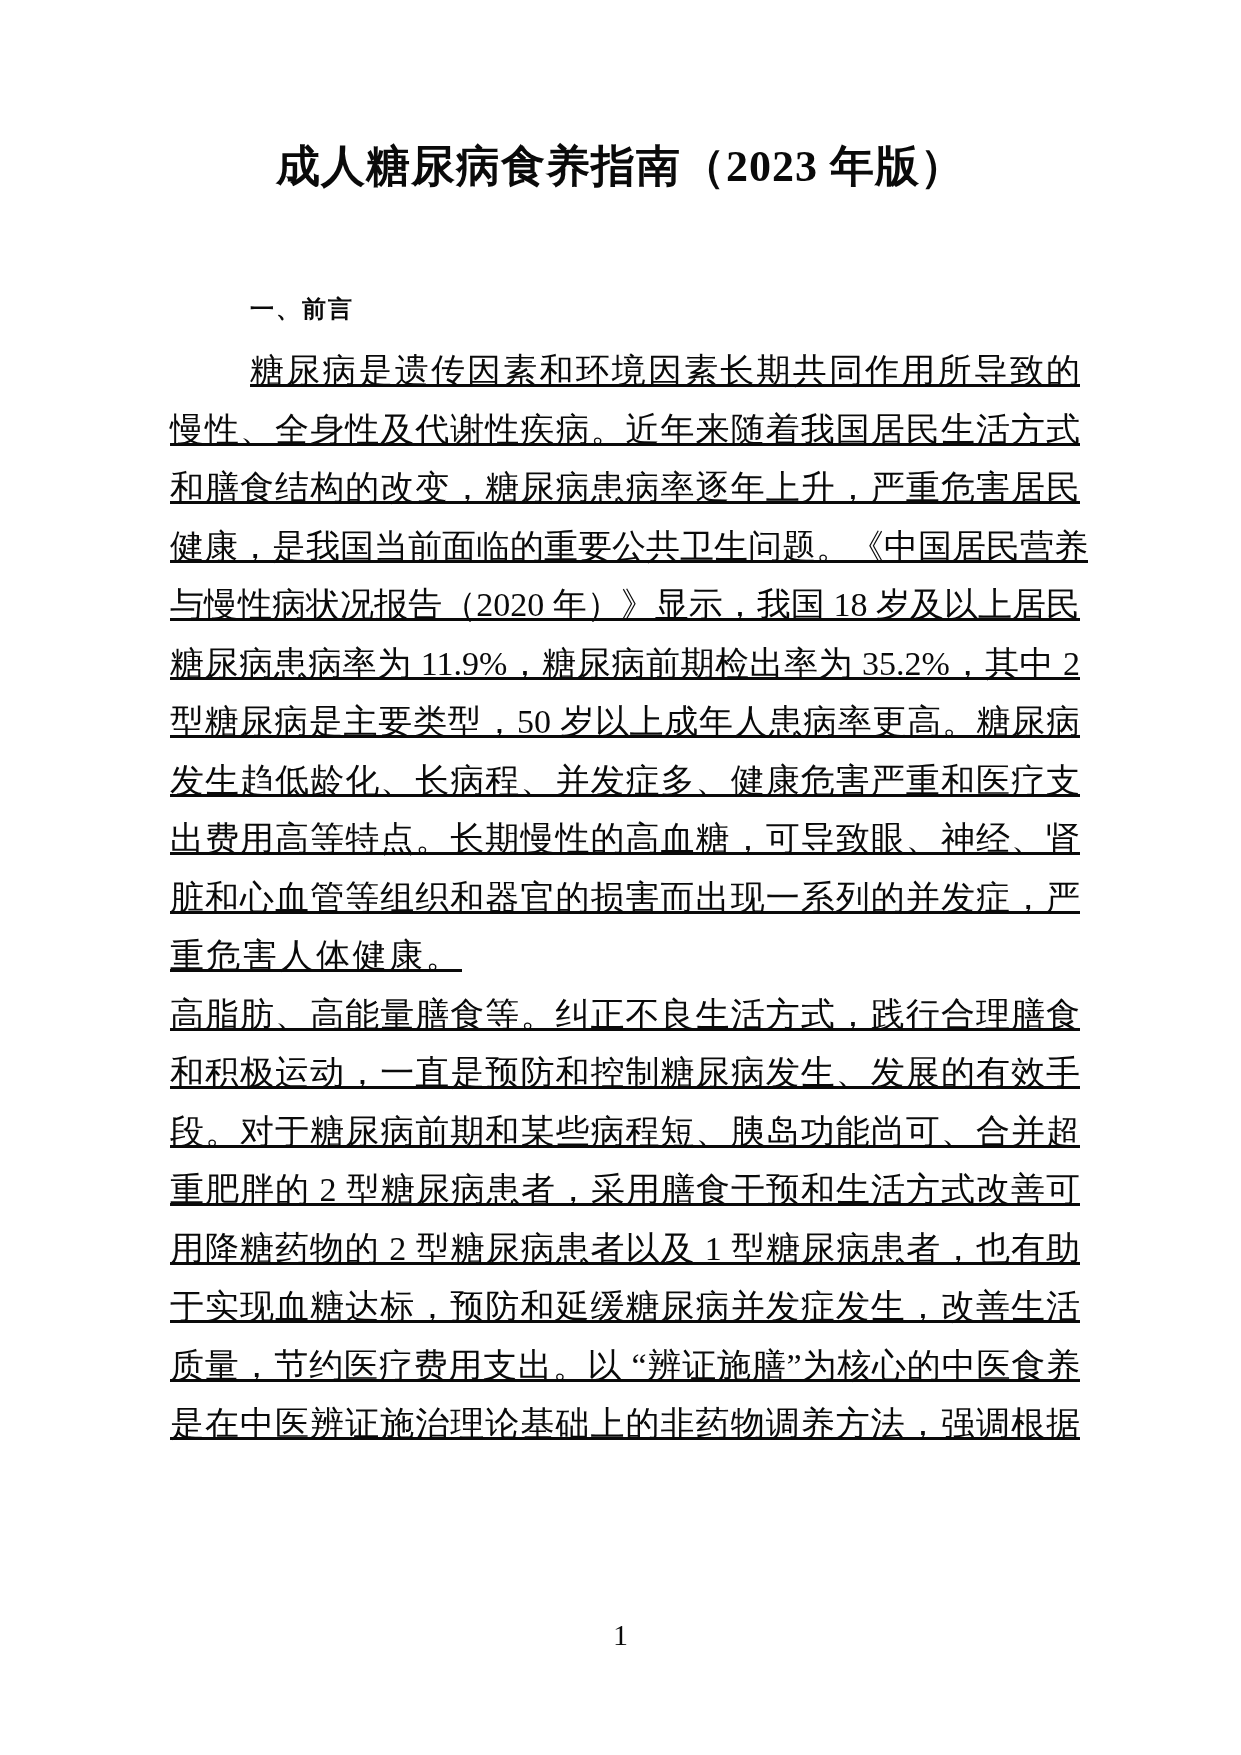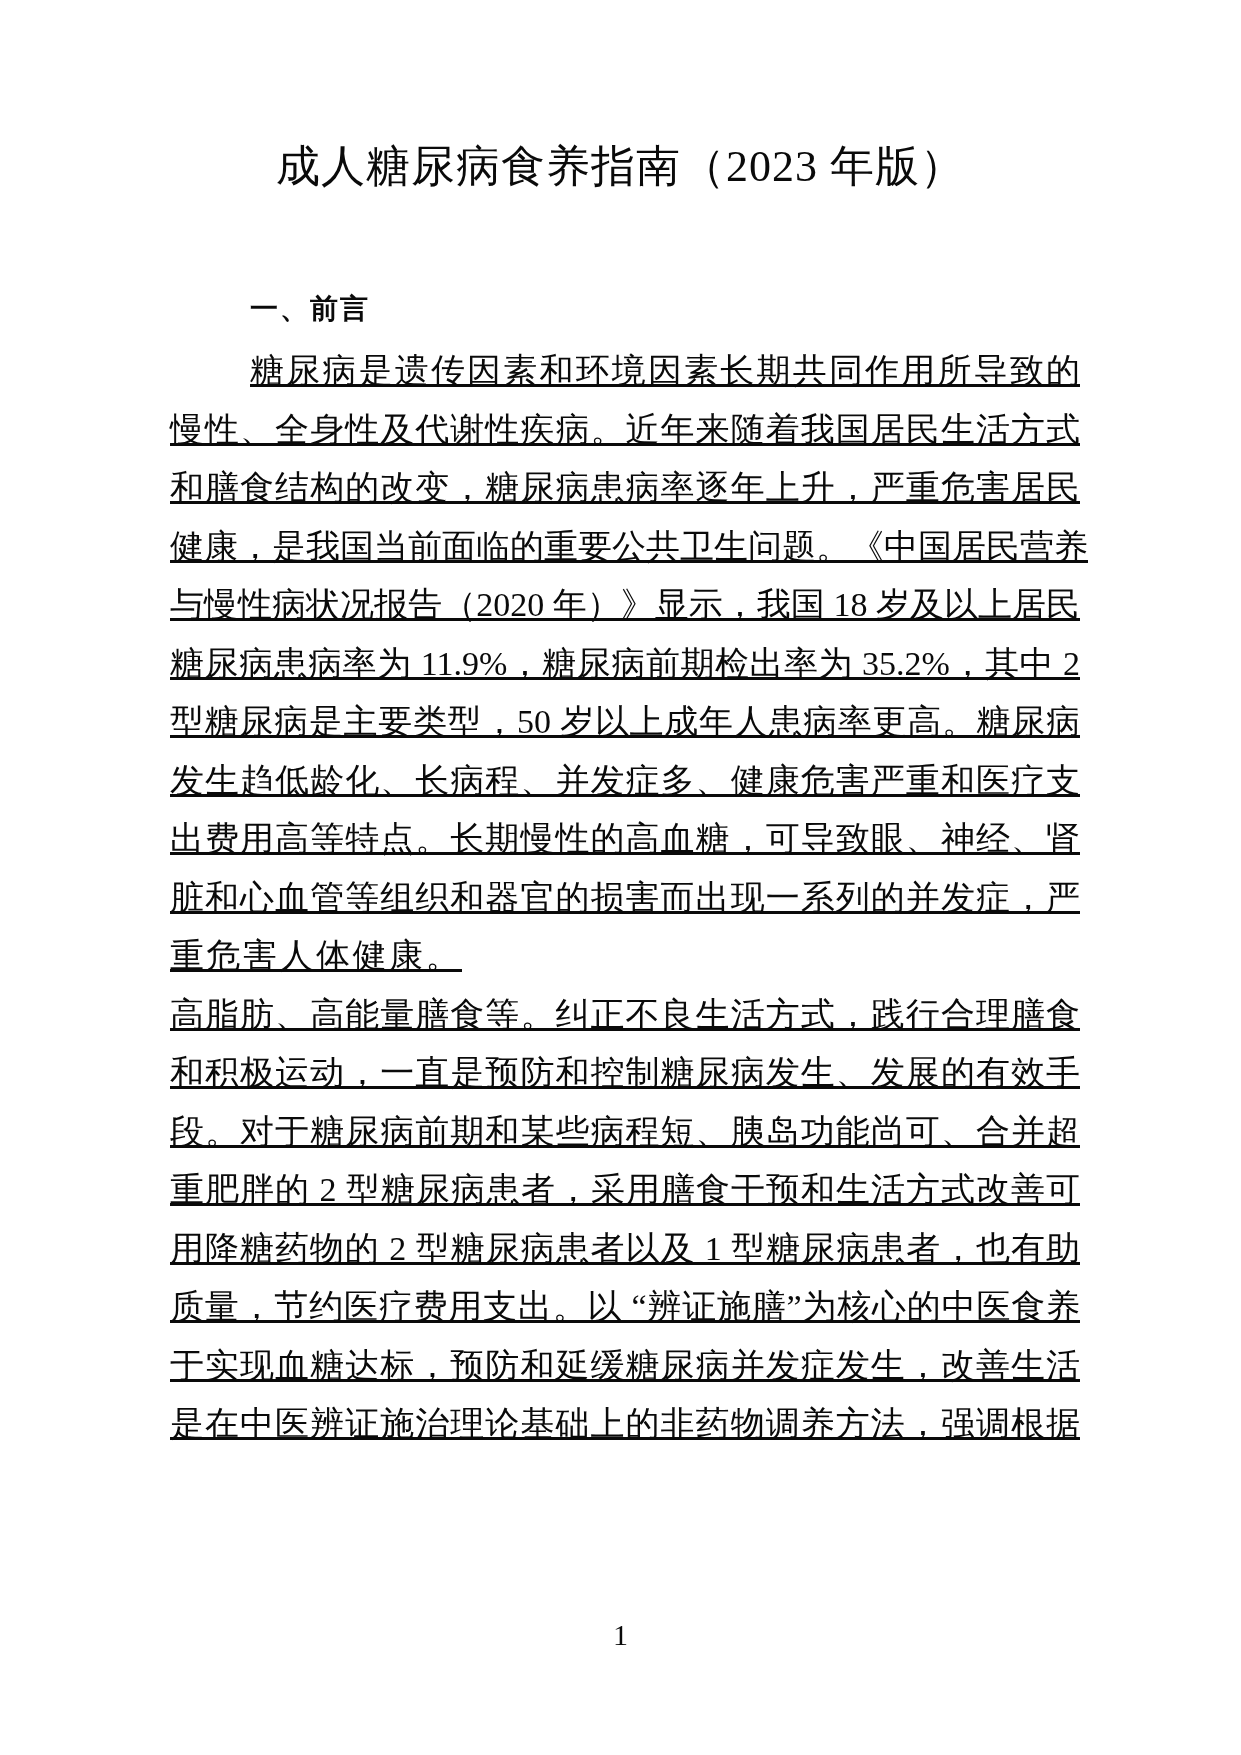--- a/index.html
+++ b/index.html
@@ -21,7 +21,7 @@
     padding-top: 136px;
     text-align: center;
     font-size: 44px;
-    font-weight: 400;
+    font-weight: 700;
     line-height: 62px;
     letter-spacing: 1px;
     font-family: "Liberation Serif", "DejaVu Serif", serif;

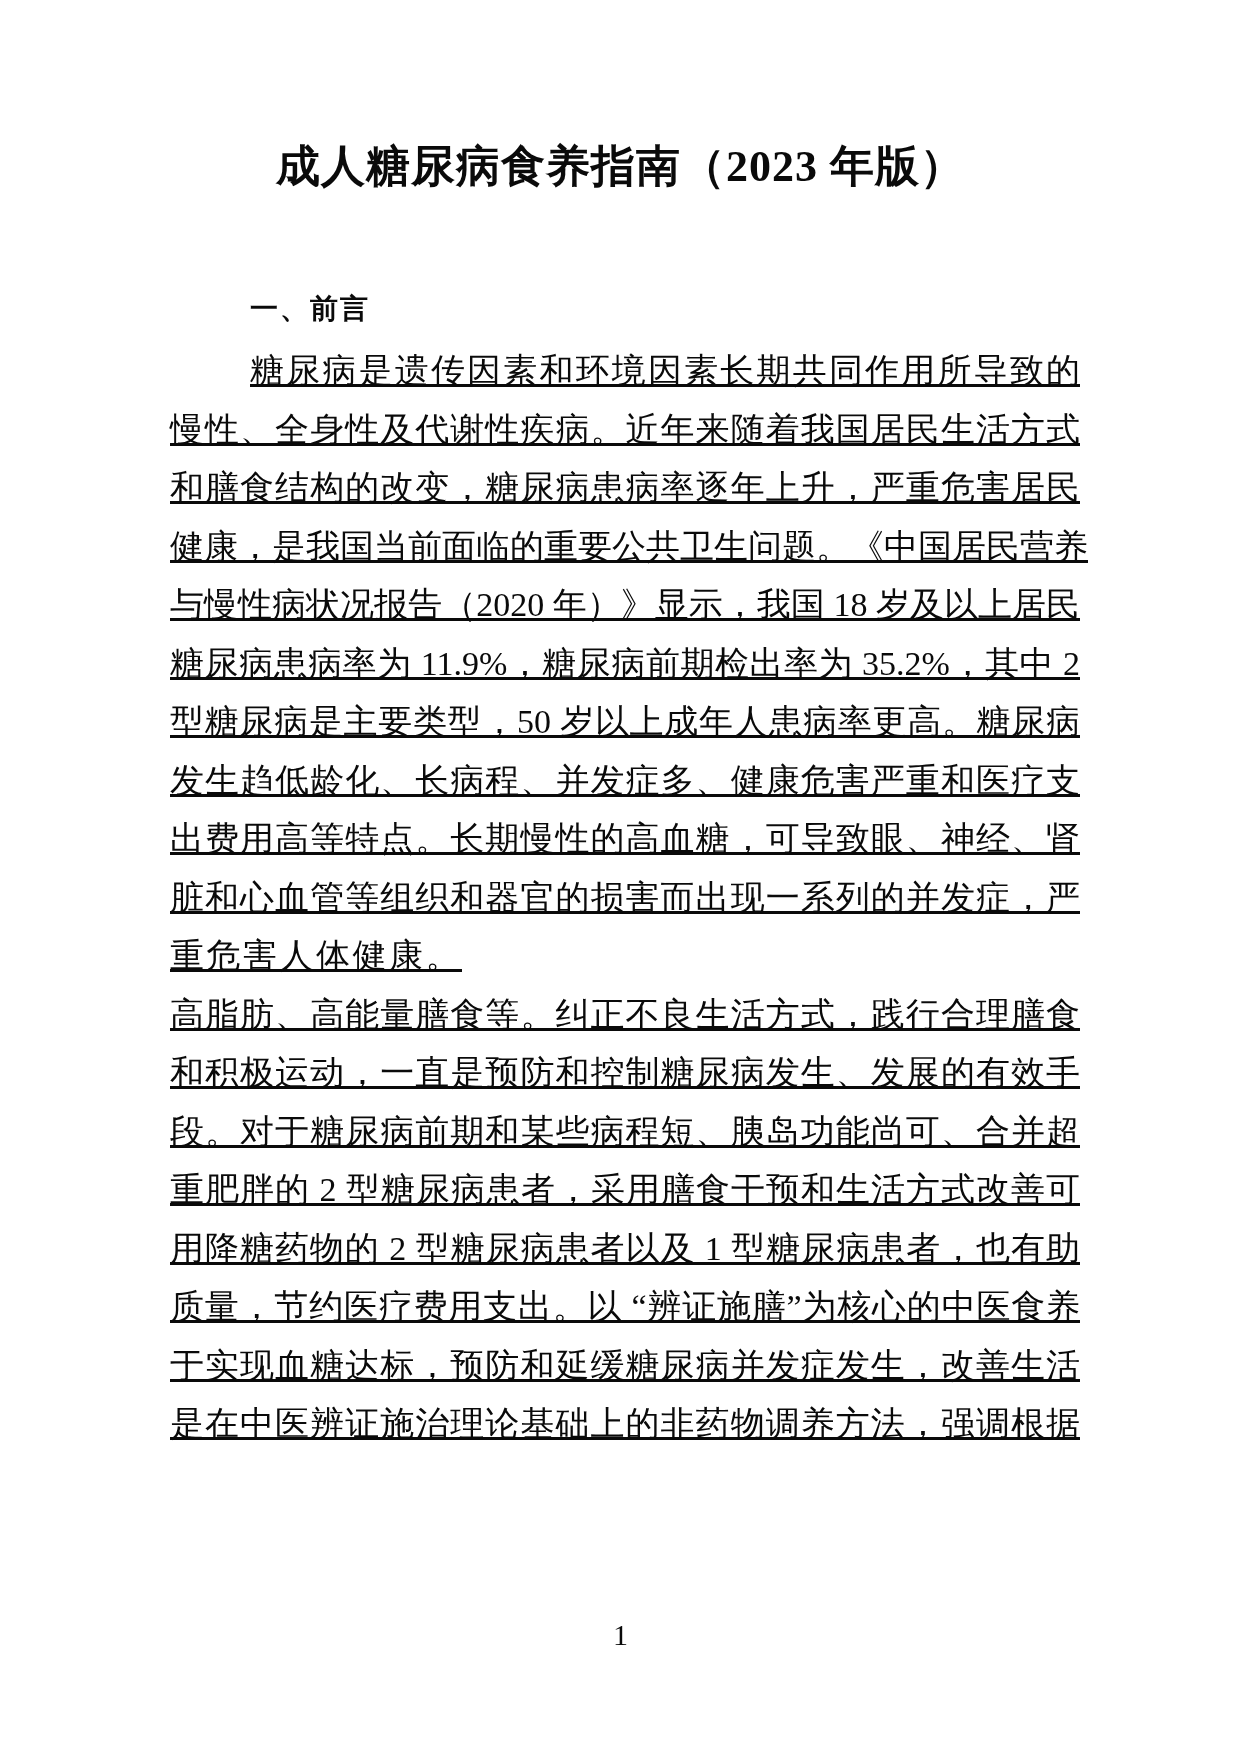--- a/index.html
+++ b/index.html
@@ -34,7 +34,7 @@
     margin: 89px 0 0 0;
     padding-left: 80px;
     font-family: "Liberation Sans", "DejaVu Sans", sans-serif;
-    font-size: 28px;
+    font-size: 24px;
     font-weight: 700;
     line-height: 44px;
     letter-spacing: 2px;

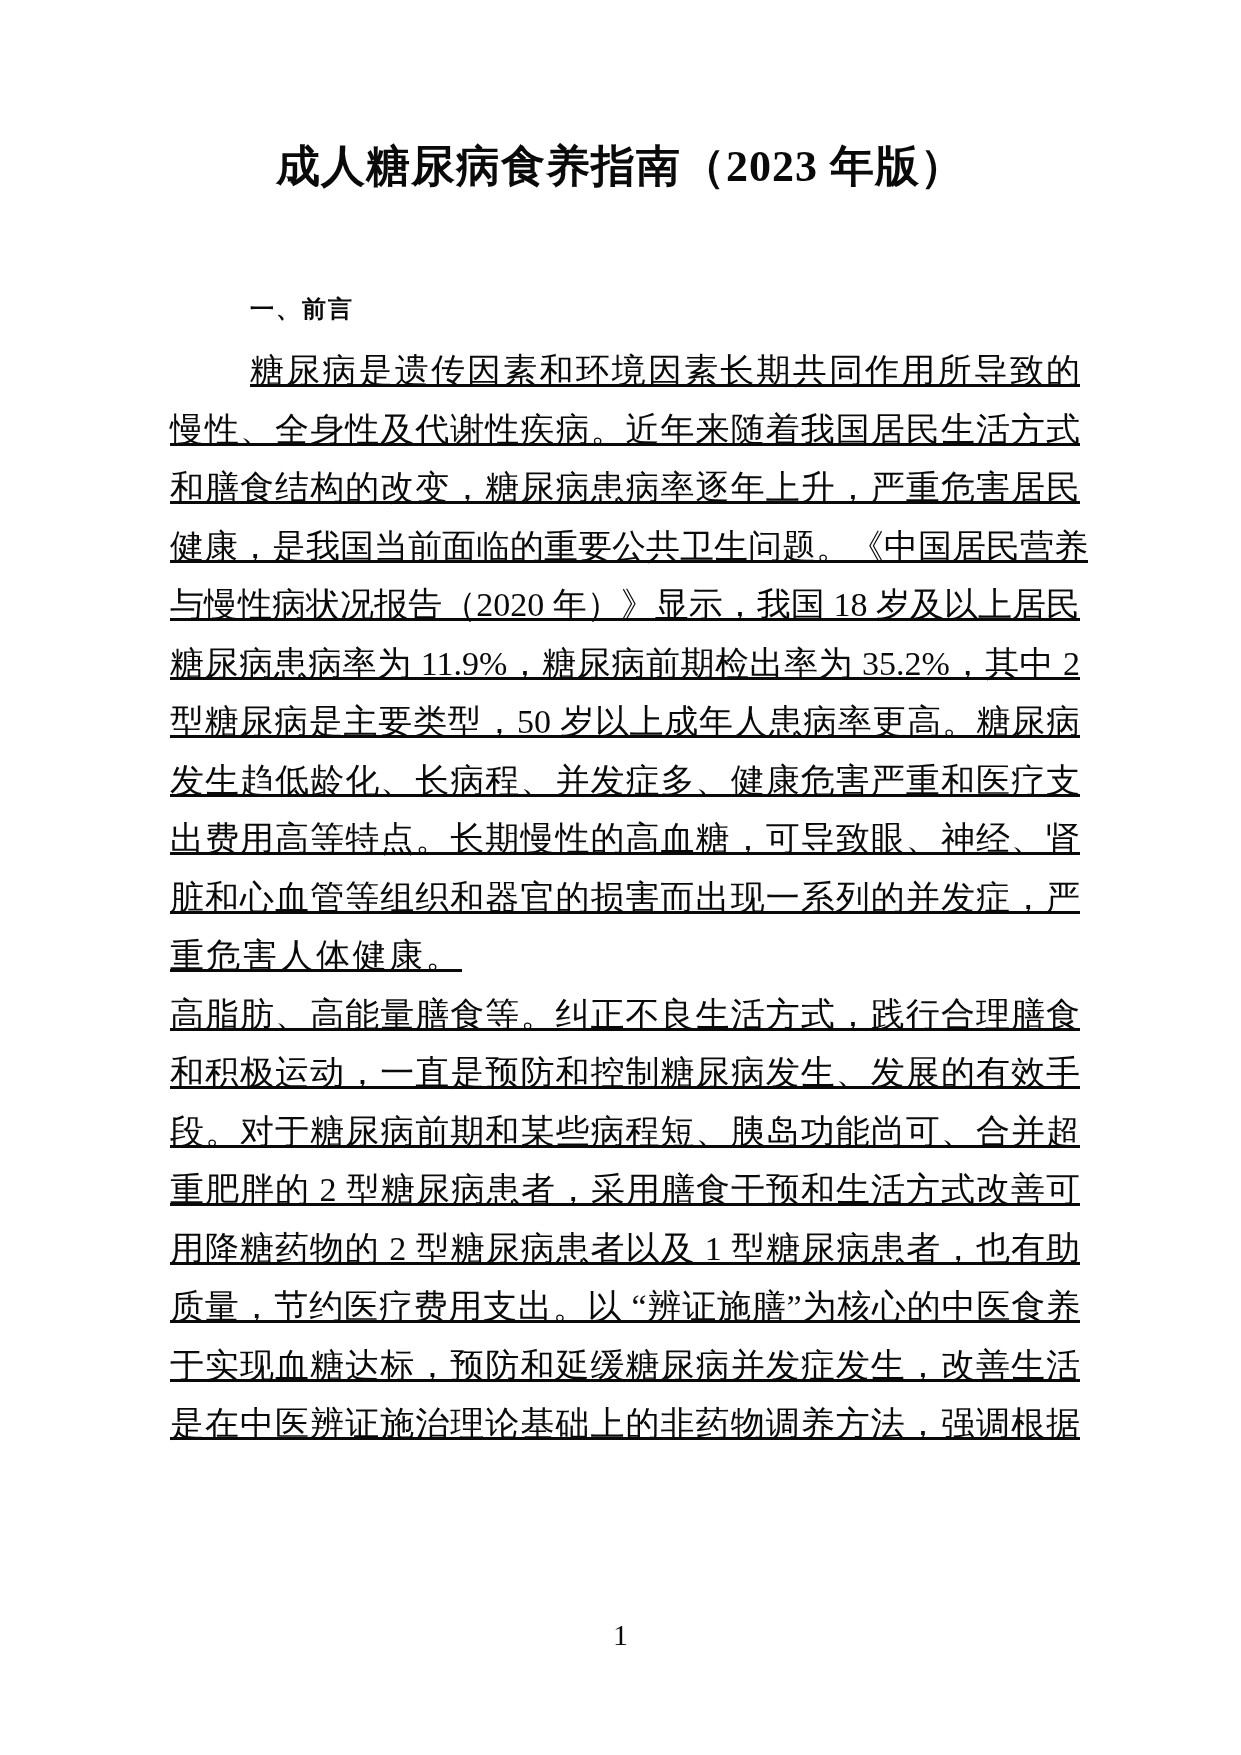--- a/index.html
+++ b/index.html
@@ -101,8 +101,8 @@
           <div class="para-line">段。对于糖尿病前期和某些病程短、胰岛功能尚可、合并超</div>
           <div class="para-line">重肥胖的 2 型糖尿病患者，采用膳食干预和生活方式改善可</div>
           <div class="para-line">用降糖药物的 2 型糖尿病患者以及 1 型糖尿病患者，也有助</div>
+          <div class="para-line">于实现血糖达标，预防和延缓糖尿病并发症发生，改善生活</div>
           <div class="para-line">质量，节约医疗费用支出。以 “辨证施膳”为核心的中医食养</div>
-          <div class="para-line">于实现血糖达标，预防和延缓糖尿病并发症发生，改善生活</div>
           <div class="para-line">是在中医辨证施治理论基础上的非药物调养方法，强调根据</div>
         </div>
       </div>

